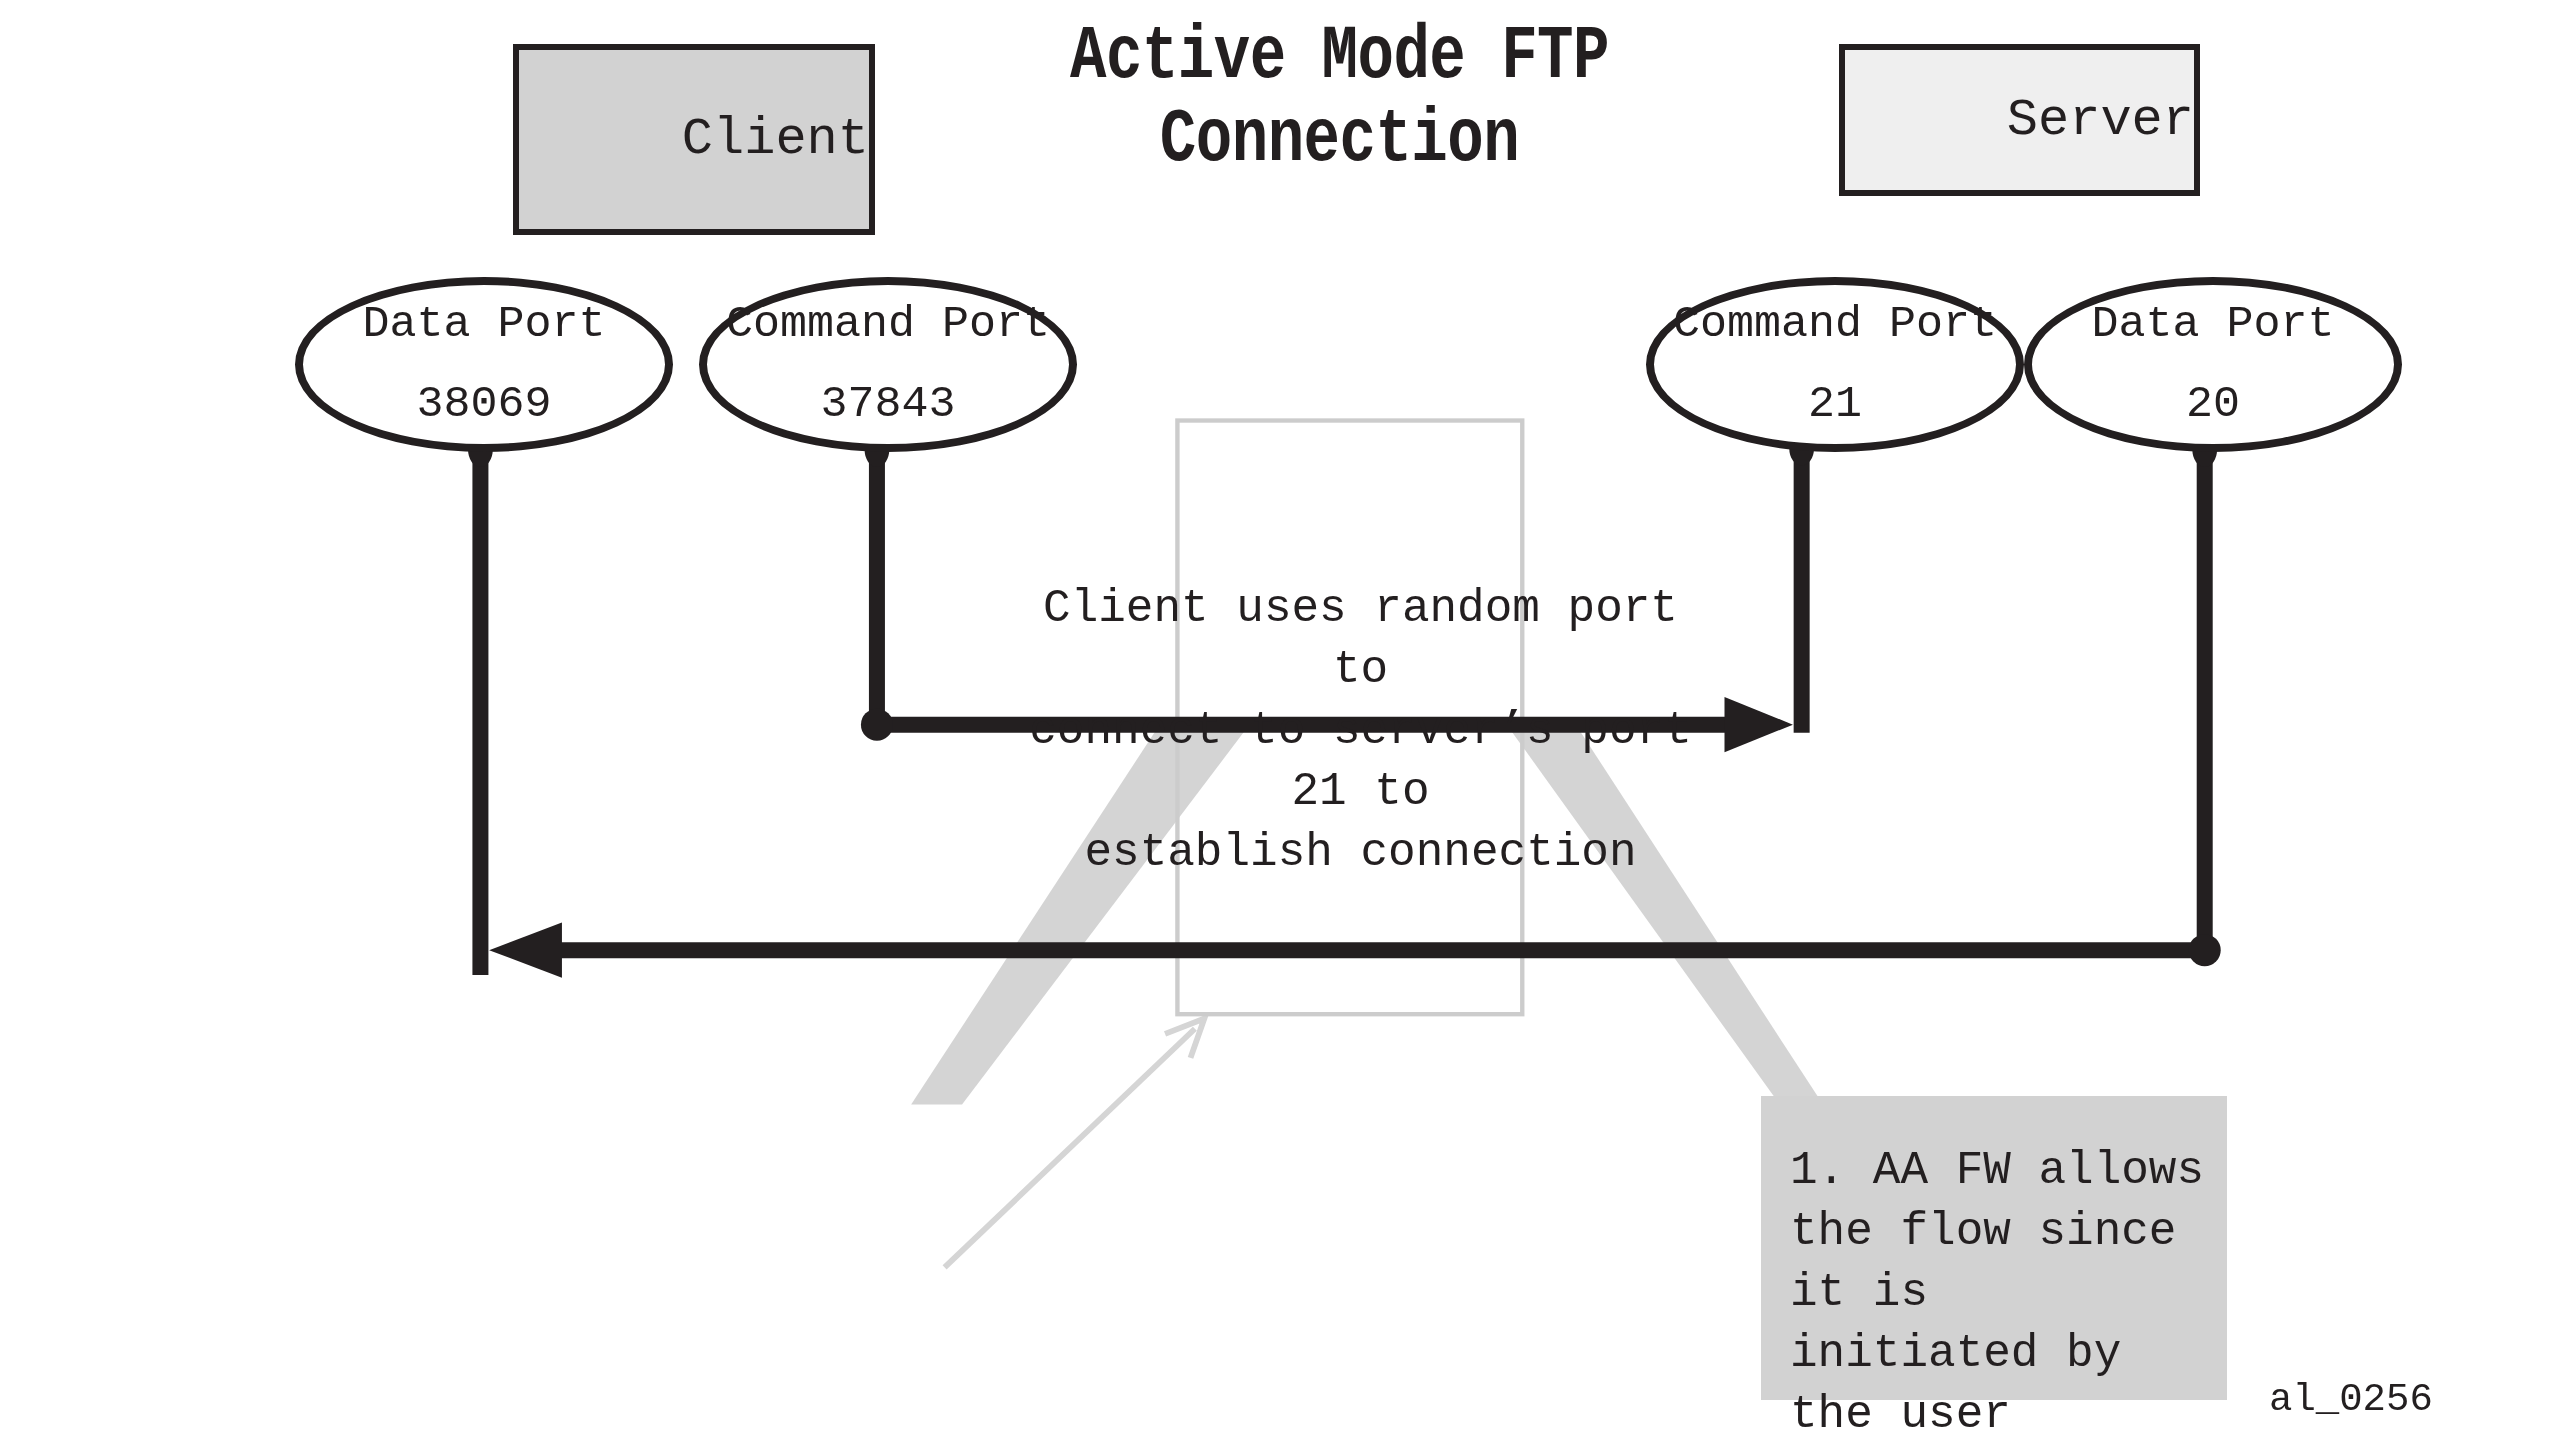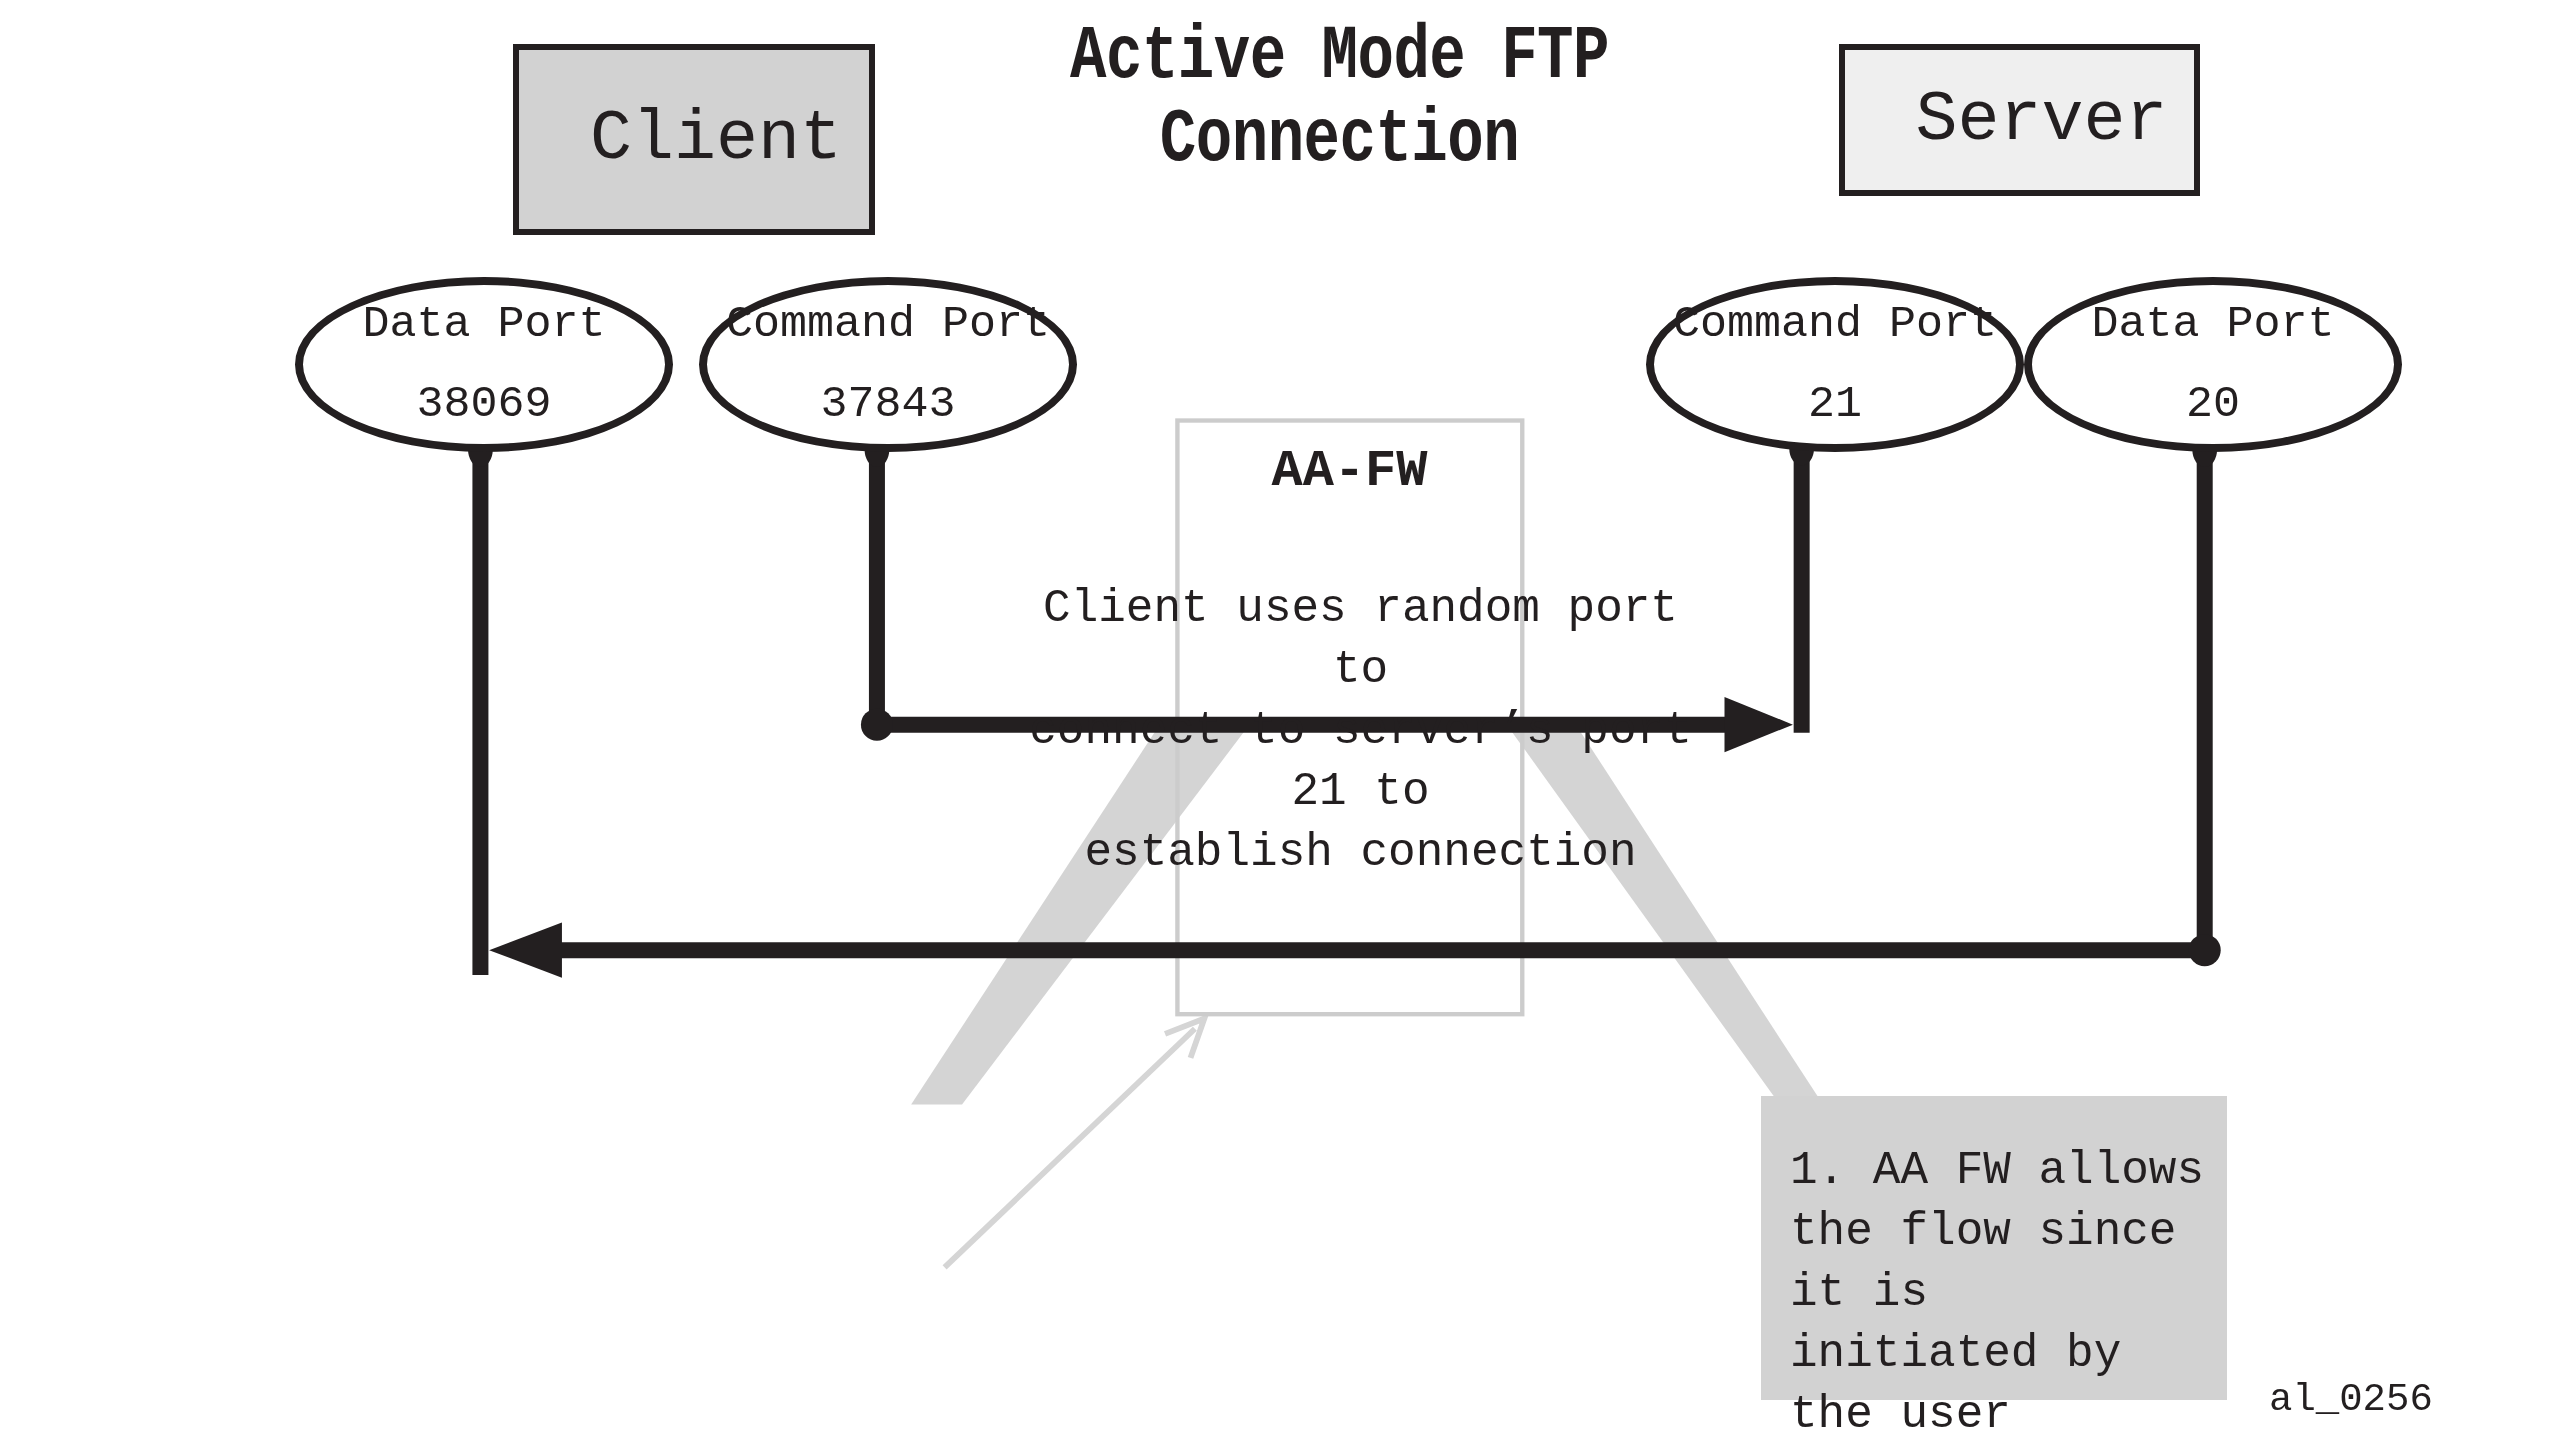--- a/index.html
+++ b/index.html
@@ -18,8 +18,8 @@
 
   .endpoint-box{
     box-sizing:border-box;border:6.5px solid #231f20;
-    display:flex;align-items:center;justify-content:center;
-    font-size:70px;
+    display:flex;align-items:center;justify-content:flex-end;
+    font-size:52px;
     padding-left:44px;
   }
   .client-box{left:513px;top:44px;width:362px;height:191px;background:#d2d2d2;}

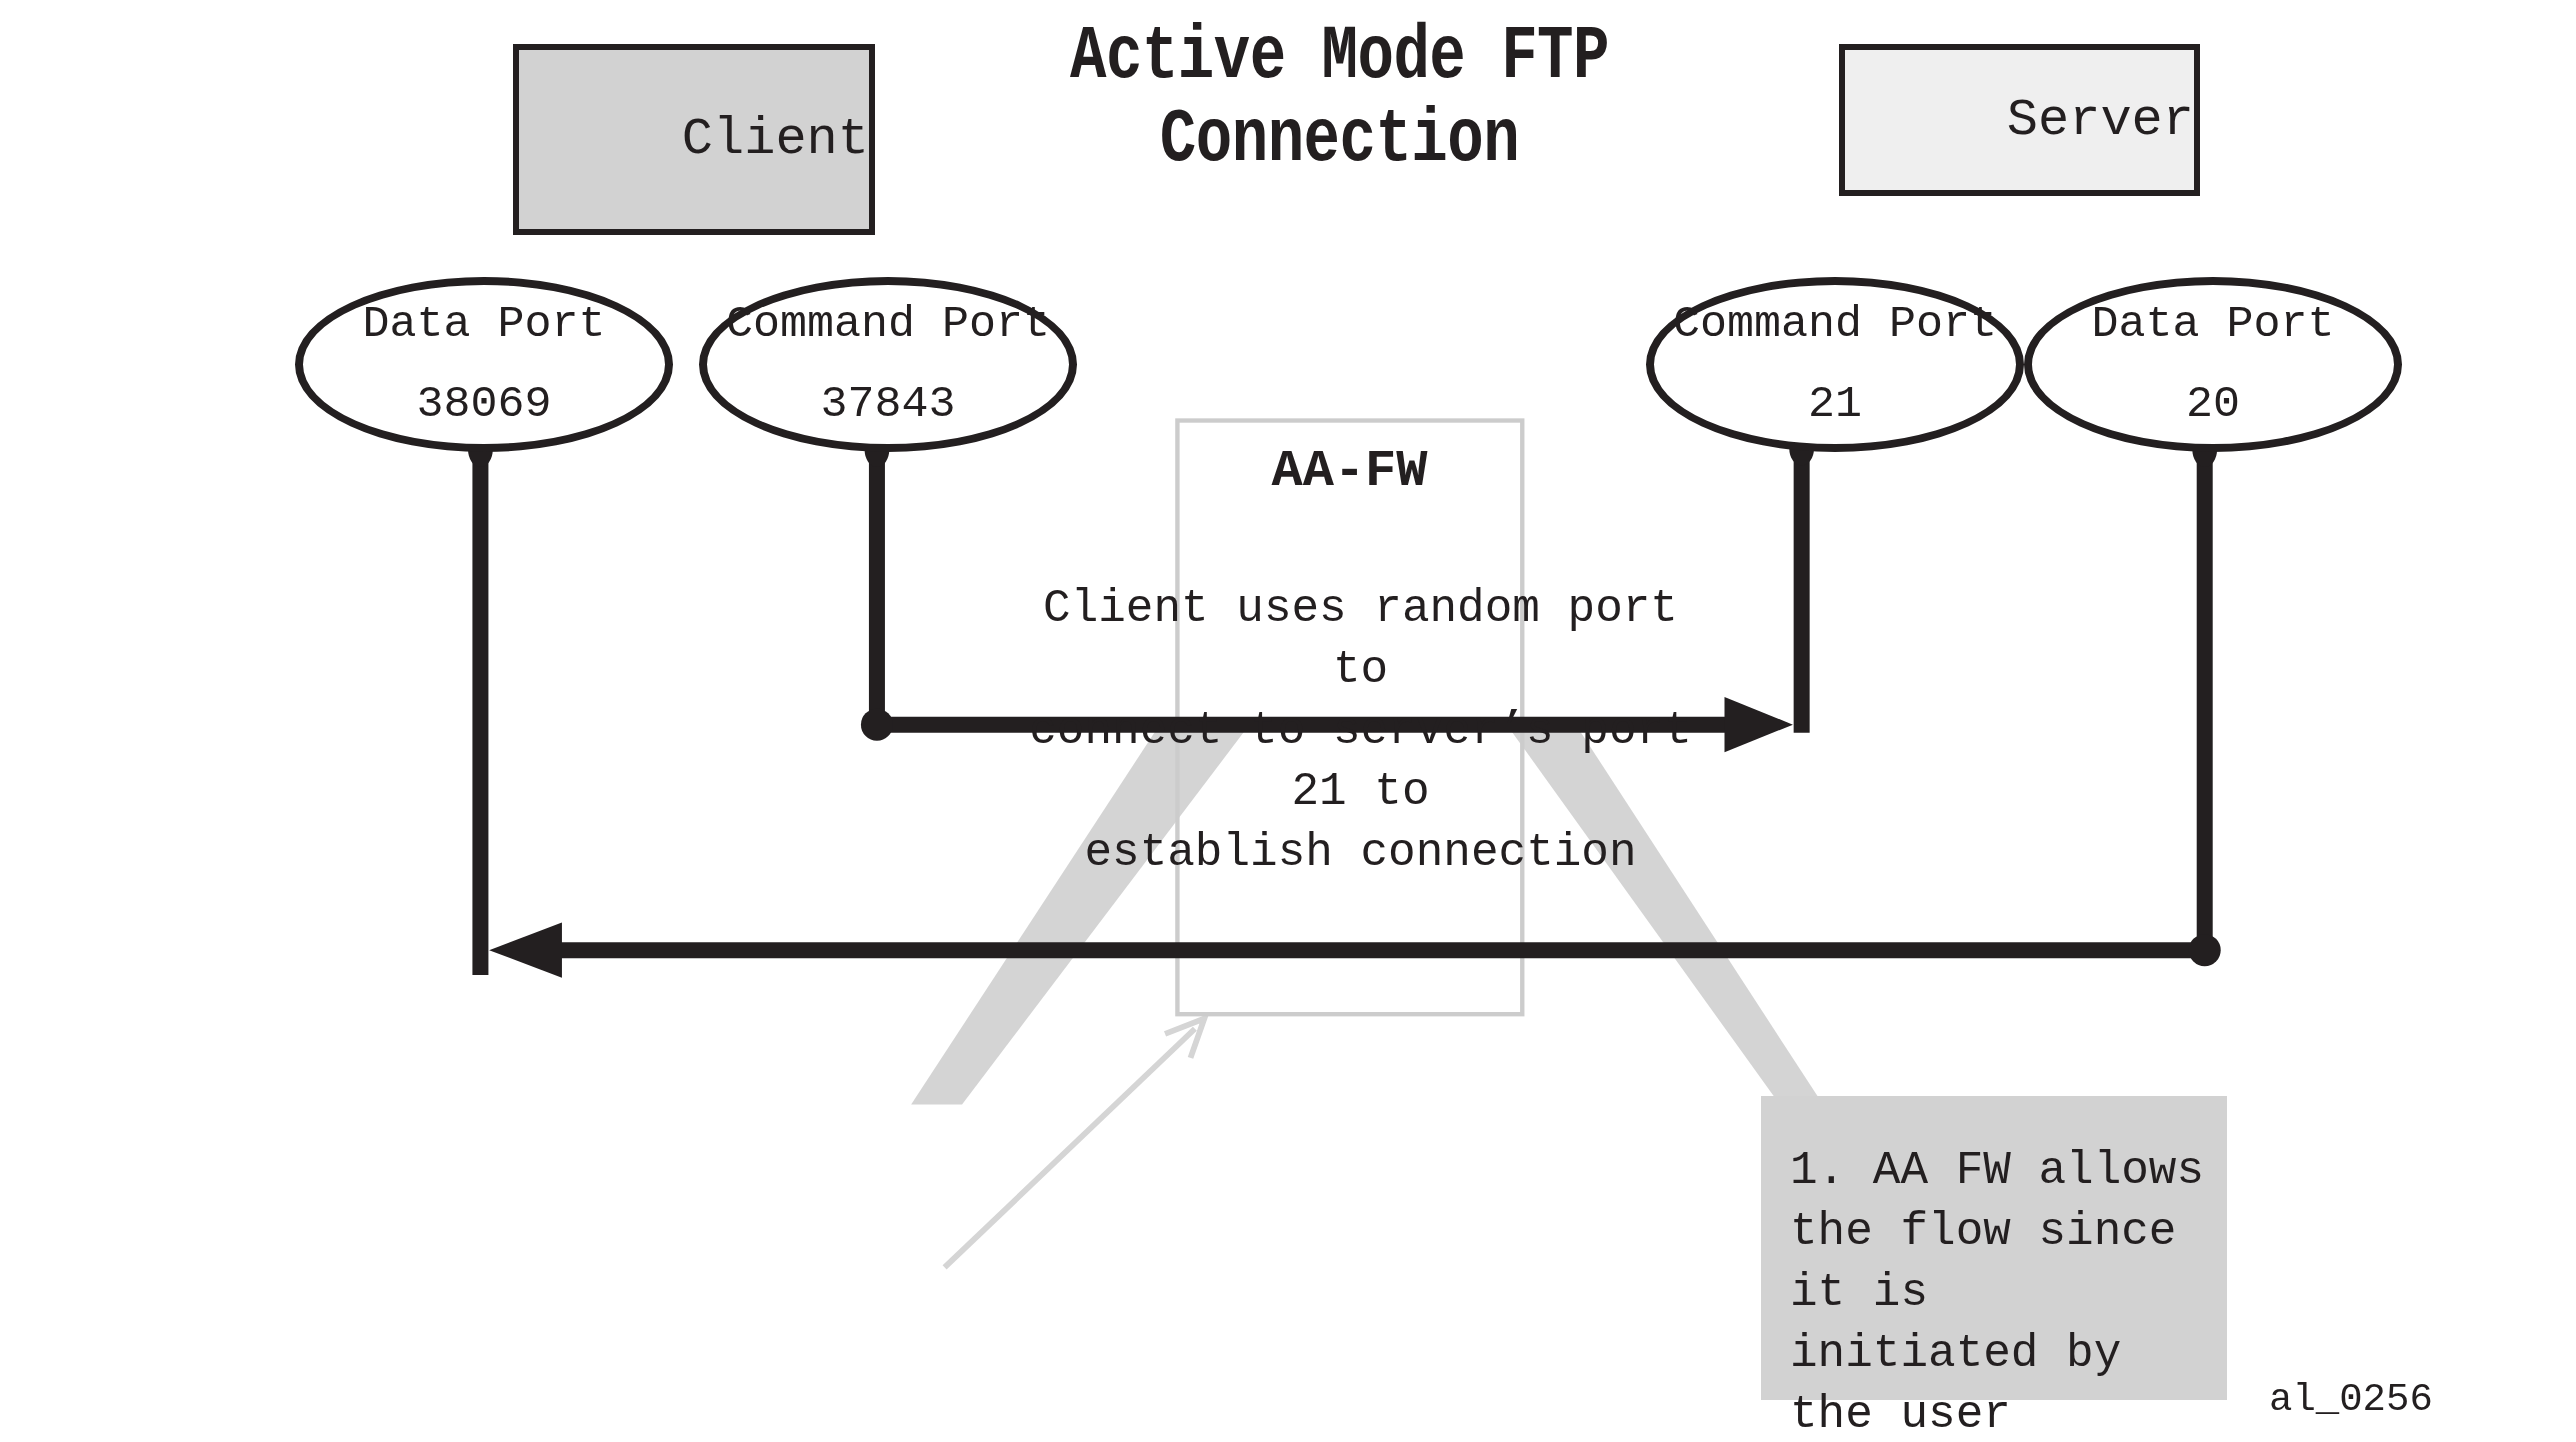--- a/index.html
+++ b/index.html
@@ -119,7 +119,6 @@
     <span>20</span>
   </div>
 
-  <div class="abs fw-label">AA-FW</div>
 
   <div class="abs flow-text flow-command">Client uses random port to
 connect to server’s port 21 to

